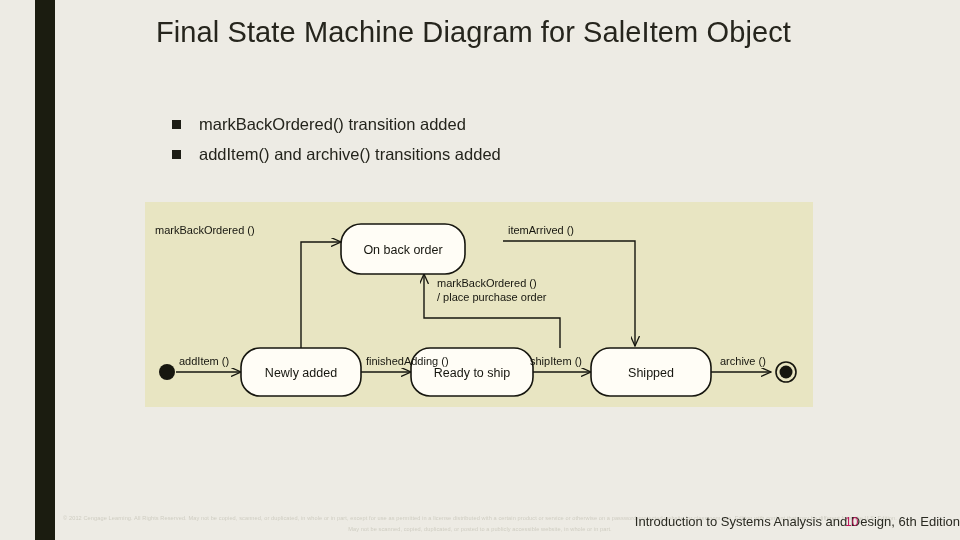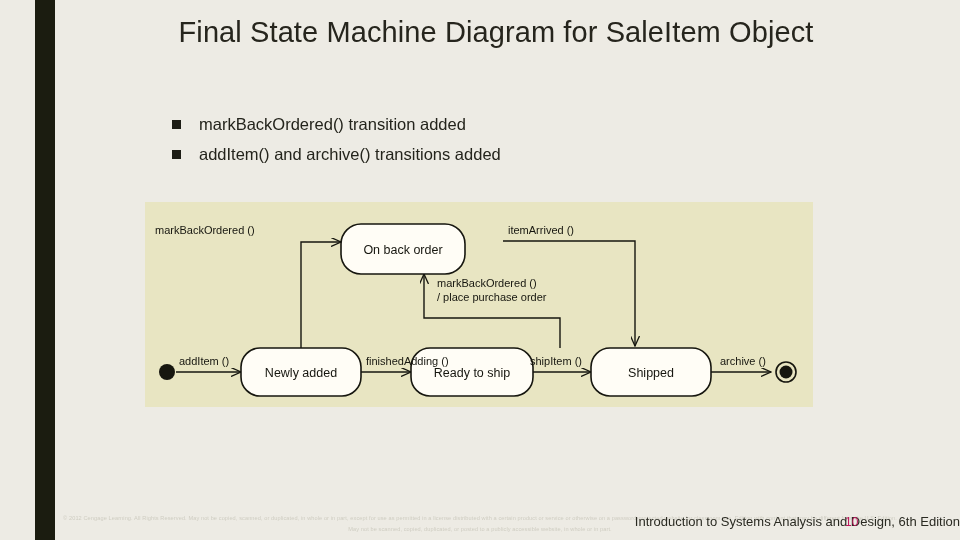--- a/index.html
+++ b/index.html
@@ -39,7 +39,6 @@
     color: #26251d;
     letter-spacing: 0.1px;
     font-weight: 400;
-    text-align: center;
   }
   .bullets {
     position: absolute;

